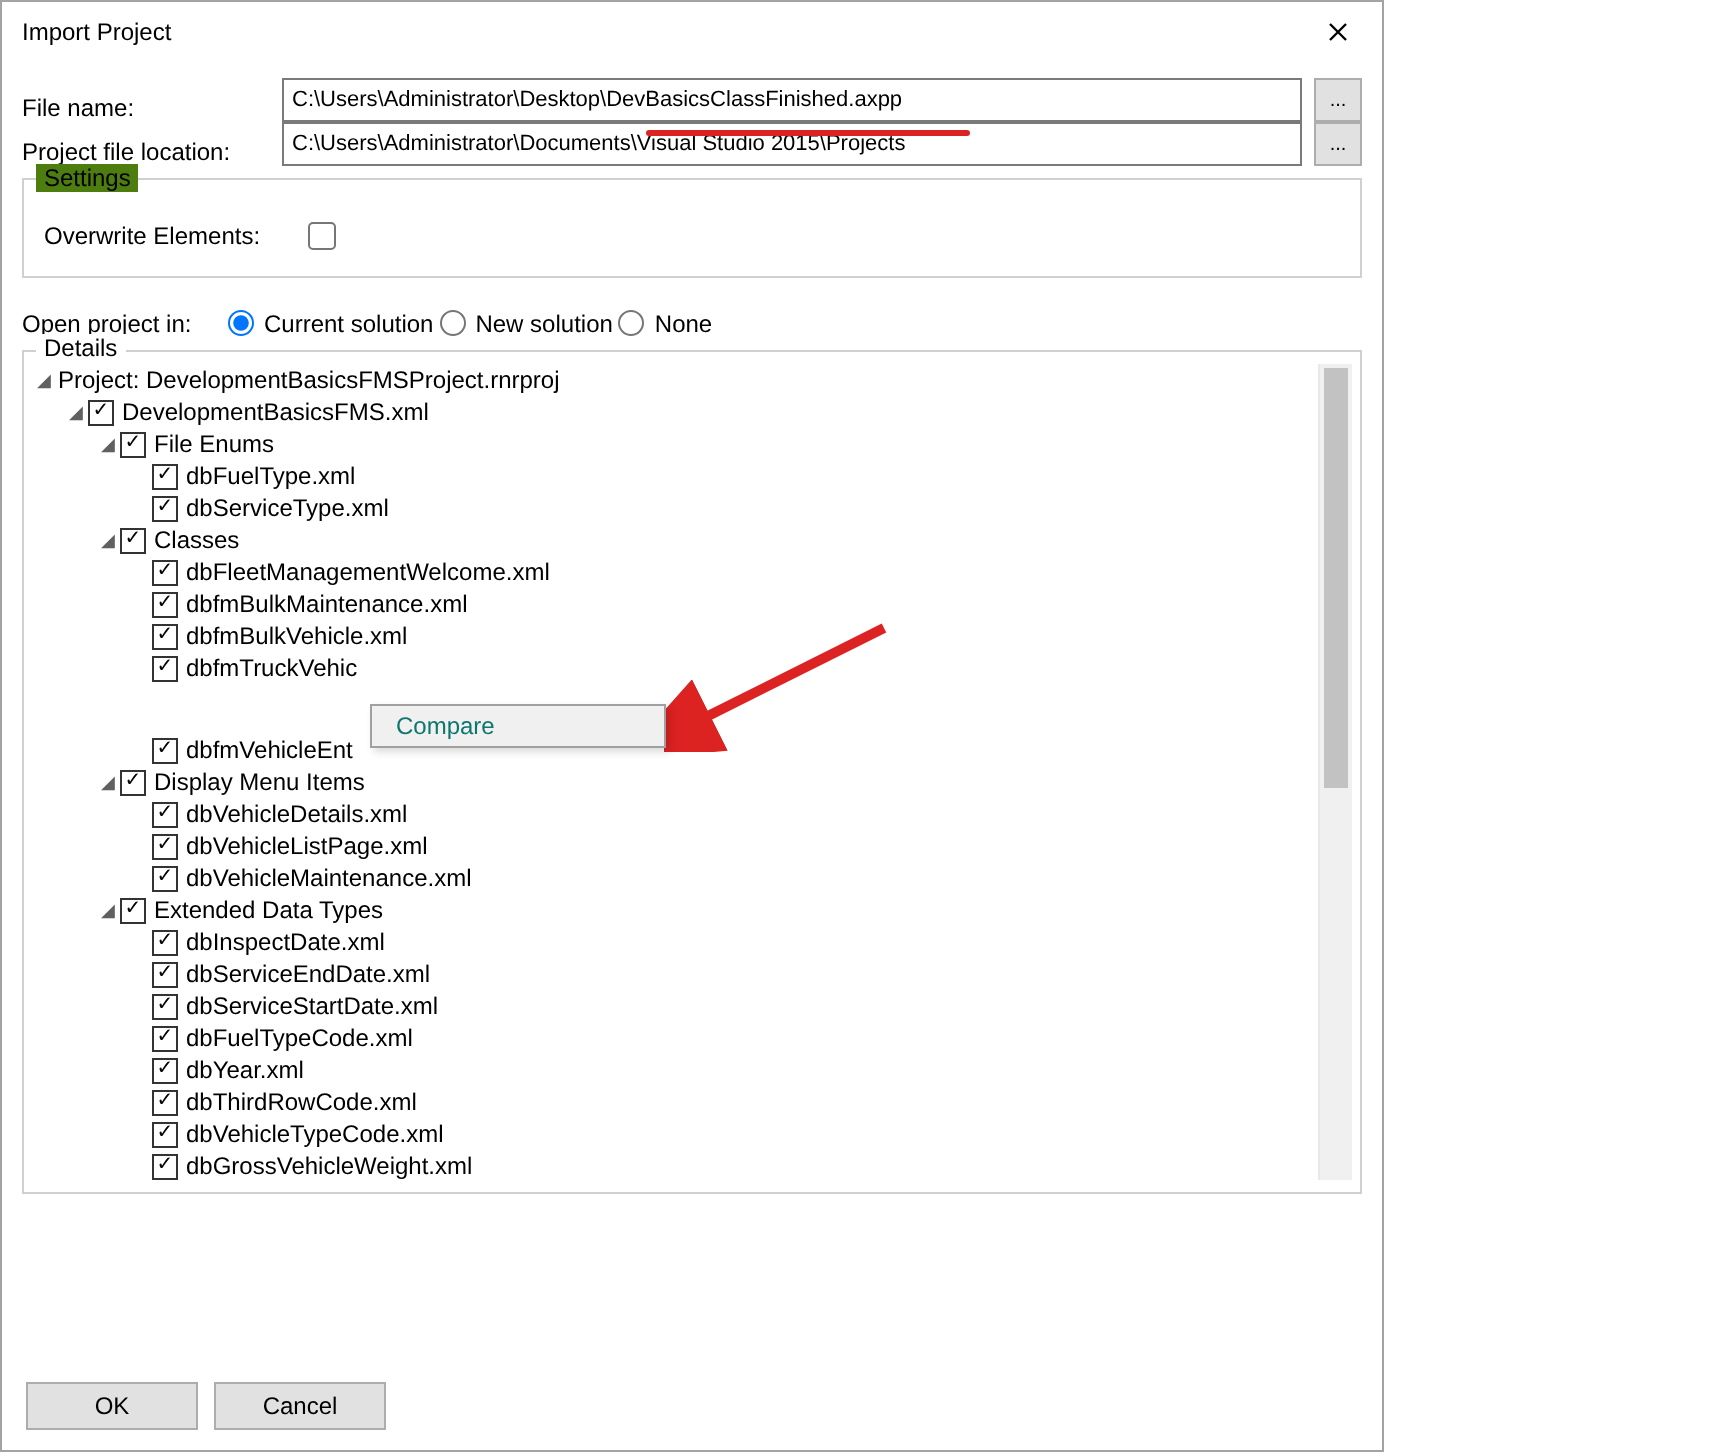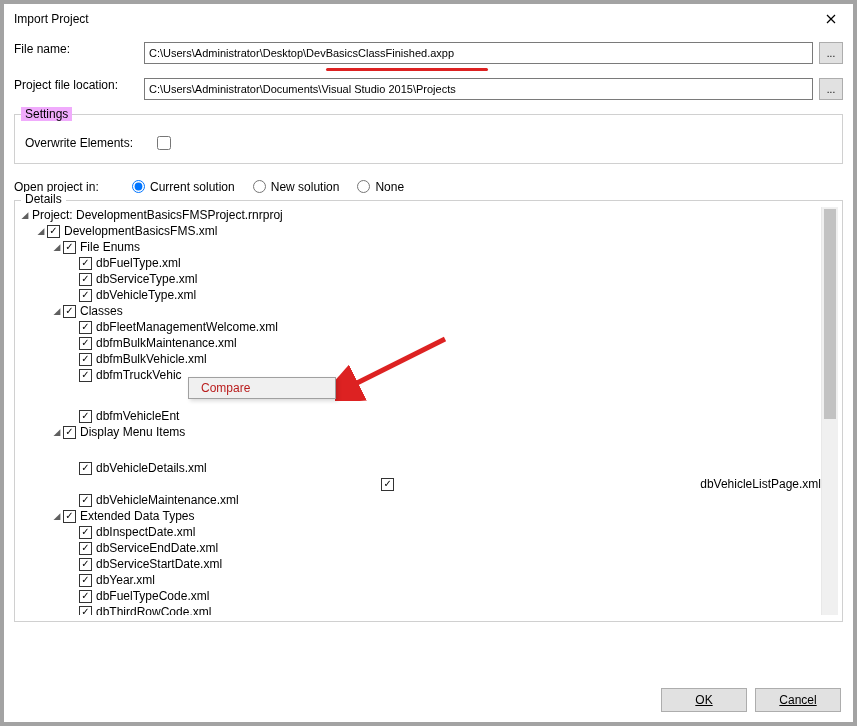--- a/index.html
+++ b/index.html
@@ -4,7 +4,7 @@
 <style>
 * { box-sizing: border-box; font-family: "Segoe UI", Tahoma, sans-serif; }
 body { margin: 0; background: #fff; font-size: 12px; color: #000; }
-.window { width: 857px; height: 726px; border: 4px solid #a3a3a3; position: relative; background: #fff; }
+.window { width: 692px; height: 726px; border: 1px solid #a3a3a3; position: relative; background: #fff; }
 .titlebar { height: 30px; display: flex; align-items: center; justify-content: space-between; padding: 0 0 0 10px; }
 .titlebar .title { font-size: 12px; }
 .titlebar .close { width: 45px; height: 30px; display: flex; align-items: center; justify-content: center; cursor: pointer; }

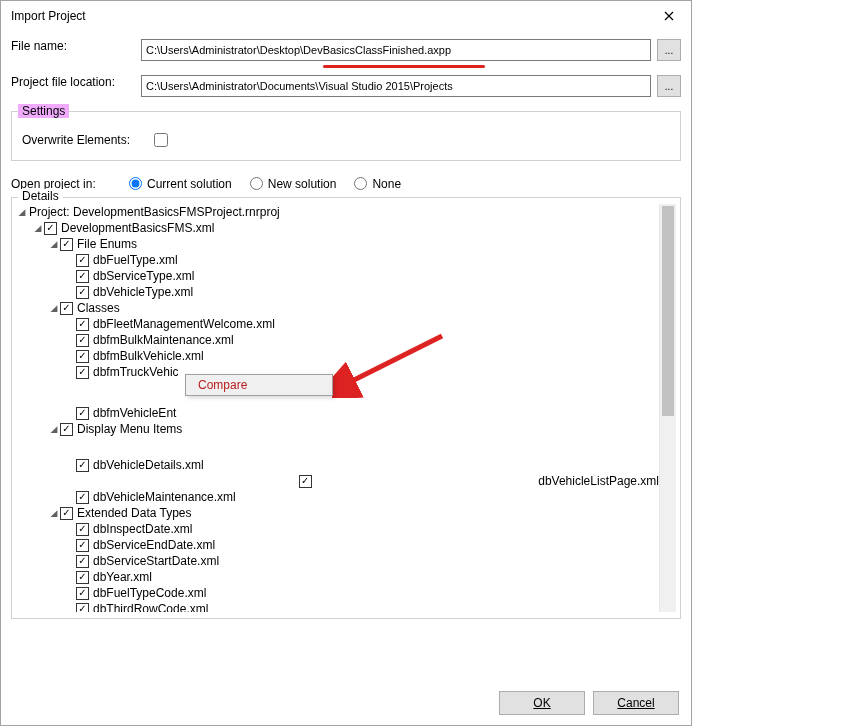--- a/index.html
+++ b/index.html
@@ -9,7 +9,7 @@
 .titlebar .title { font-size: 12px; }
 .titlebar .close { width: 45px; height: 30px; display: flex; align-items: center; justify-content: center; cursor: pointer; }
 .form { padding: 8px 10px; }
-.form-row { display: flex; align-items: flex-start; margin-bottom: 14px; }
+.form-row { display: flex; align-items: flex-end; }
 .form-row label { width: 130px; font-size: 12px; }
 .form-row input[type=text] { flex: 1; height: 22px; border: 1px solid #7a7a7a; padding: 0 4px; font-size: 11px; }
 .browse-btn { width: 24px; height: 22px; border: 1px solid #adadad; background: #e1e1e1; margin-left: 6px; cursor: pointer; display:flex; align-items:center; justify-content:center; font-size:10px; }

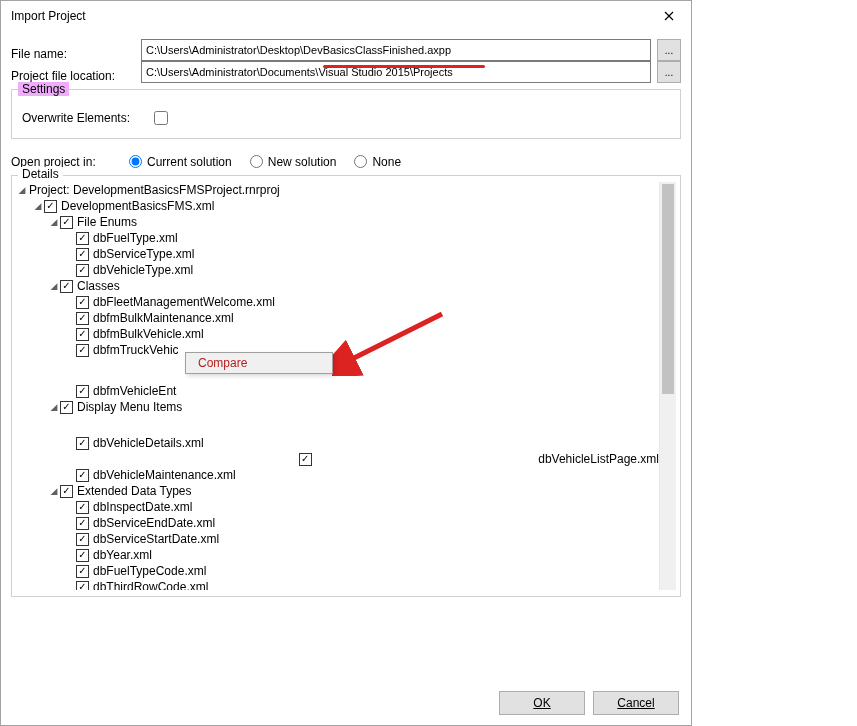--- a/index.html
+++ b/index.html
@@ -14,7 +14,7 @@
 .form-row input[type=text] { flex: 1; height: 22px; border: 1px solid #7a7a7a; padding: 0 4px; font-size: 11px; }
 .browse-btn { width: 24px; height: 22px; border: 1px solid #adadad; background: #e1e1e1; margin-left: 6px; cursor: pointer; display:flex; align-items:center; justify-content:center; font-size:10px; }
 .settings-group { border: 1px solid #d0d0d0; margin: 6px 0 12px 0; position: relative; padding: 18px 10px 10px 10px; }
-.settings-group .legend { position: absolute; top: -8px; left: 6px; background: #f0abfc; padding: 0 4px; font-size: 12px; }
+.settings-group .legend { position: absolute; top: -8px; left: 6px; background: #4d7c0f; padding: 0 4px; font-size: 12px; }
 .checkbox-row { display: flex; align-items: center; }
 .checkbox-row label { width: 128px; }
 .checkbox-row input[type=checkbox] { width: 14px; height: 14px; }

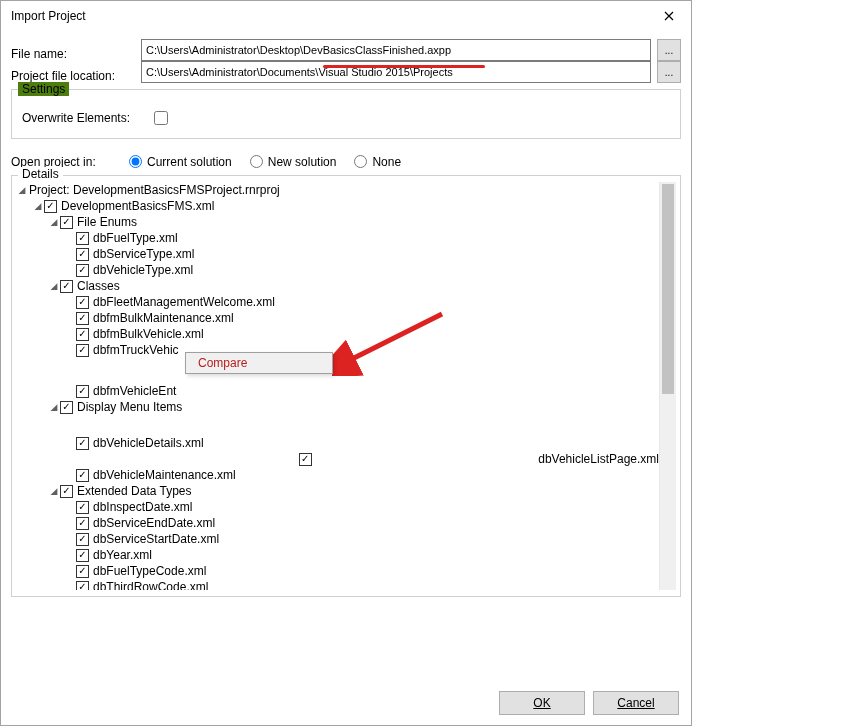--- a/index.html
+++ b/index.html
@@ -18,7 +18,7 @@
 .checkbox-row { display: flex; align-items: center; }
 .checkbox-row label { width: 128px; }
 .checkbox-row input[type=checkbox] { width: 14px; height: 14px; }
-.radio-row { display: flex; align-items: center; margin-top: 16px; gap: 18px; }
+.radio-row { display: flex; align-items: center; margin-top: 16px; gap: 3px; }
 .radio-row > span { width: 100px; }
 .radio-opt { display: flex; align-items: flex-start; gap: 5px; }
 .radio-opt input { margin:0; }

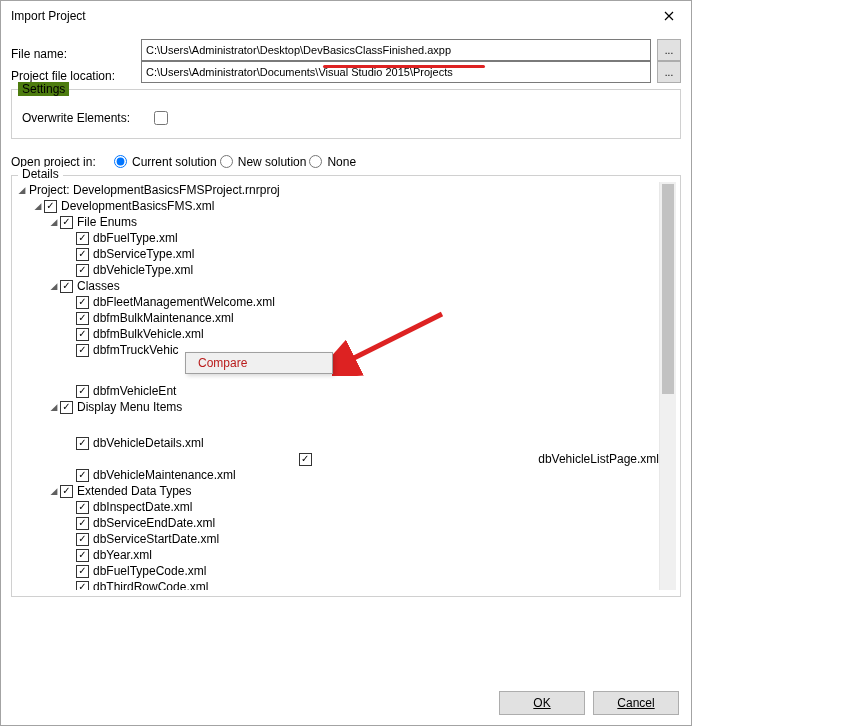--- a/index.html
+++ b/index.html
@@ -122,11 +122,6 @@
               <span class="chk checked"></span>
               <span class="tree-label">dbServiceType.xml</span>
             </div>
-            <div class="tree-row" style="padding-left: 48px;">
-              <span class="twisty empty">◢</span>
-              <span class="chk checked"></span>
-              <span class="tree-label">dbVehicleType.xml</span>
-            </div>
             <div class="tree-row" style="padding-left: 32px;">
               <span class="twisty">◢</span>
               <span class="chk checked"></span>

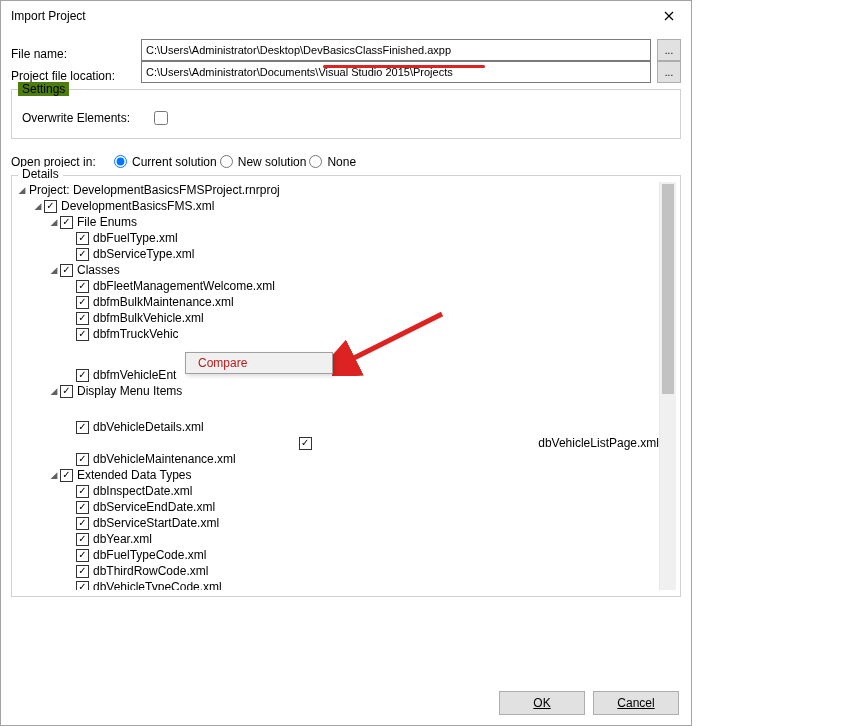--- a/index.html
+++ b/index.html
@@ -35,7 +35,7 @@
 .scrollbar { width: 17px; background: #f0f0f0; position: relative; border-left:1px solid #e8e8e8; }
 .scroll-thumb { position: absolute; top: 2px; left: 2px; right: 2px; height: 210px; background: #c2c2c2; }
 .context-menu { position: absolute; border: 1px solid #a0a0a0; background: #f0f0f0; width: 148px; box-shadow: 2px 2px 4px rgba(0,0,0,0.15); z-index: 20; }
-.context-item { padding: 3px 12px; font-size: 12px; color:#b91c1c; cursor:pointer; }
+.context-item { padding: 3px 12px; font-size: 12px; color:#0f766e; cursor:pointer; }
 .footer { position: absolute; bottom: 0; right: 0; left:0; padding: 8px 12px 10px; display: flex; justify-content: flex-end; gap: 8px; text-decoration: underline; }
 .footer button { width: 86px; height: 24px; border: 1px solid #adadad; background: #e1e1e1; font-size: 12px; cursor:pointer; }
 .arrow { position: absolute; z-index: 15; pointer-events:none; }

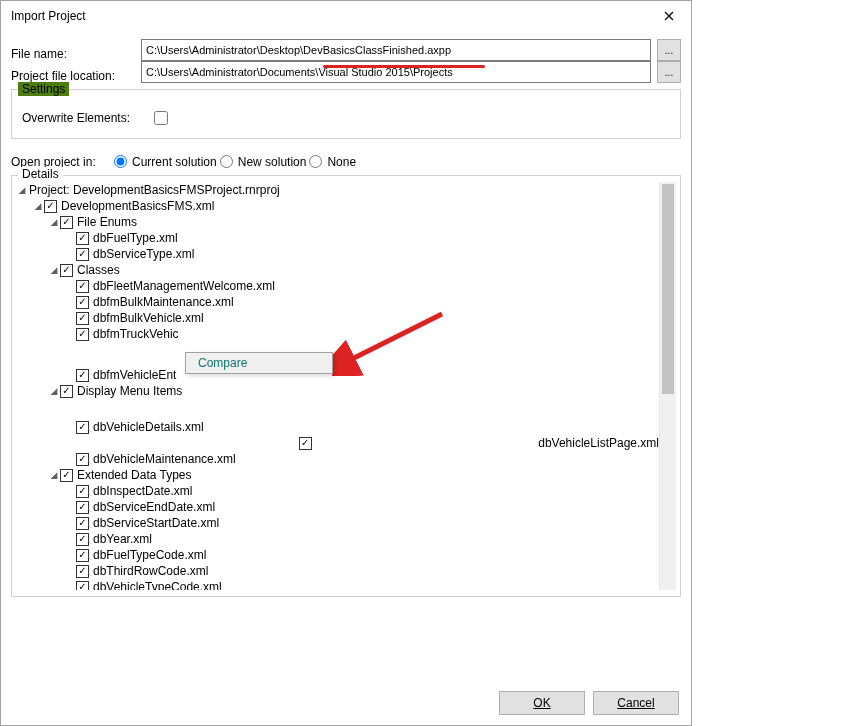--- a/index.html
+++ b/index.html
@@ -157,7 +157,7 @@
               <span class="chk checked"></span>
               <span class="tree-label">Display Menu Items</span>
             </div>
-            <div class="tree-row" style="padding-left: 48px; margin-top: 20px;">
+            <div class="tree-row" style="padding-left: 48px;">
               <span class="twisty empty">◢</span>
               <span class="chk checked"></span>
               <span class="tree-label">dbVehicleDetails.xml</span>

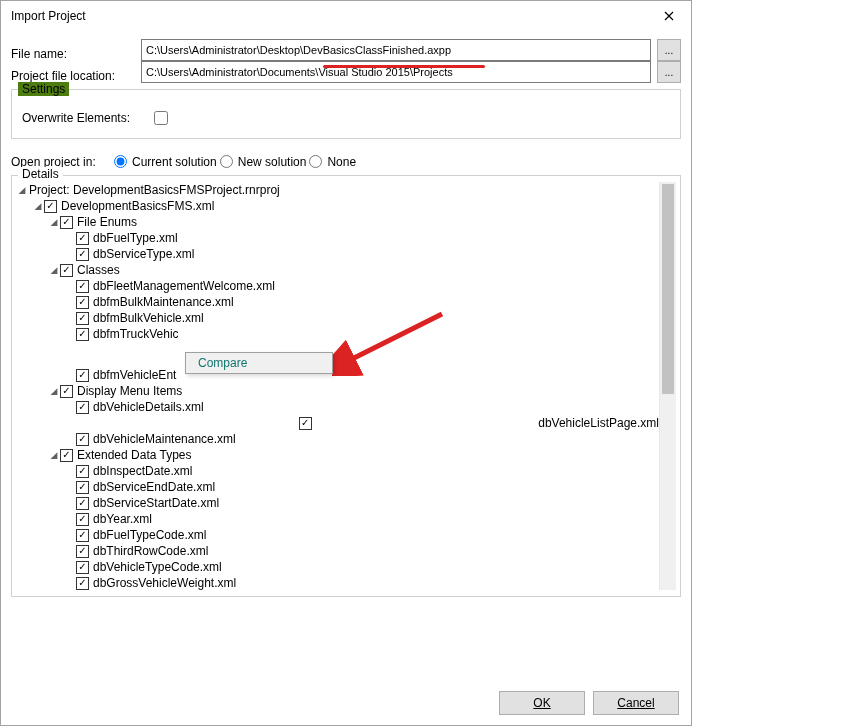--- a/index.html
+++ b/index.html
@@ -162,7 +162,7 @@
               <span class="chk checked"></span>
               <span class="tree-label">dbVehicleDetails.xml</span>
             </div>
-            <div class="tree-row" style="padding-left: 48px; justify-content: space-between;">
+            <div class="tree-row" style="padding-left: 48px;">
               <span class="twisty empty">◢</span>
               <span class="chk checked"></span>
               <span class="tree-label">dbVehicleListPage.xml</span>

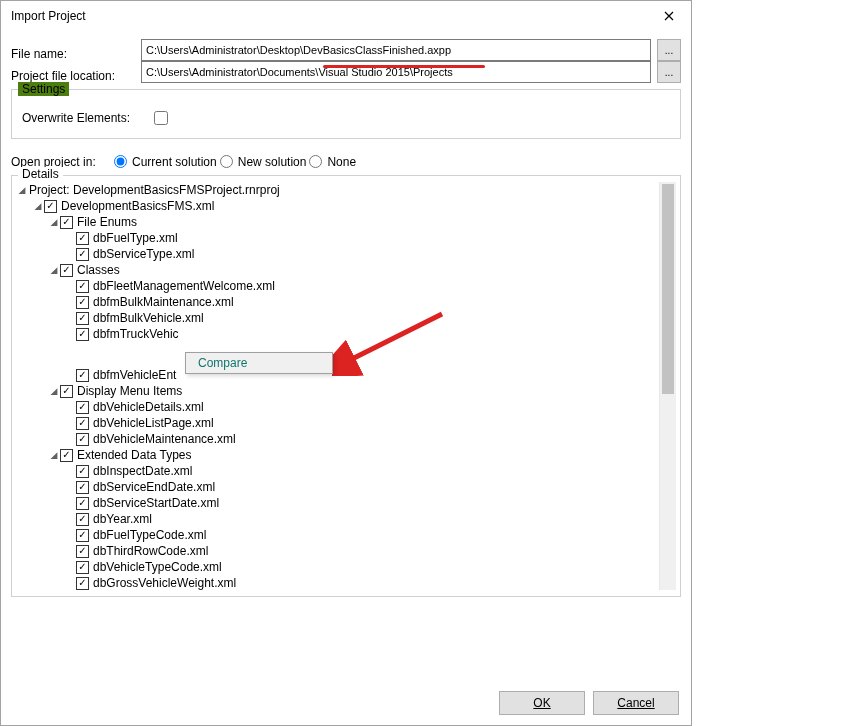--- a/index.html
+++ b/index.html
@@ -195,12 +195,12 @@
             <div class="tree-row" style="padding-left: 48px;">
               <span class="twisty empty">◢</span>
               <span class="chk checked"></span>
+              <span class="tree-label">dbFuelTypeCode.xml</span>
+            </div>
+            <div class="tree-row" style="padding-left: 48px;">
+              <span class="twisty empty">◢</span>
+              <span class="chk checked"></span>
               <span class="tree-label">dbYear.xml</span>
-            </div>
-            <div class="tree-row" style="padding-left: 48px;">
-              <span class="twisty empty">◢</span>
-              <span class="chk checked"></span>
-              <span class="tree-label">dbFuelTypeCode.xml</span>
             </div>
             <div class="tree-row" style="padding-left: 48px;">
               <span class="twisty empty">◢</span>

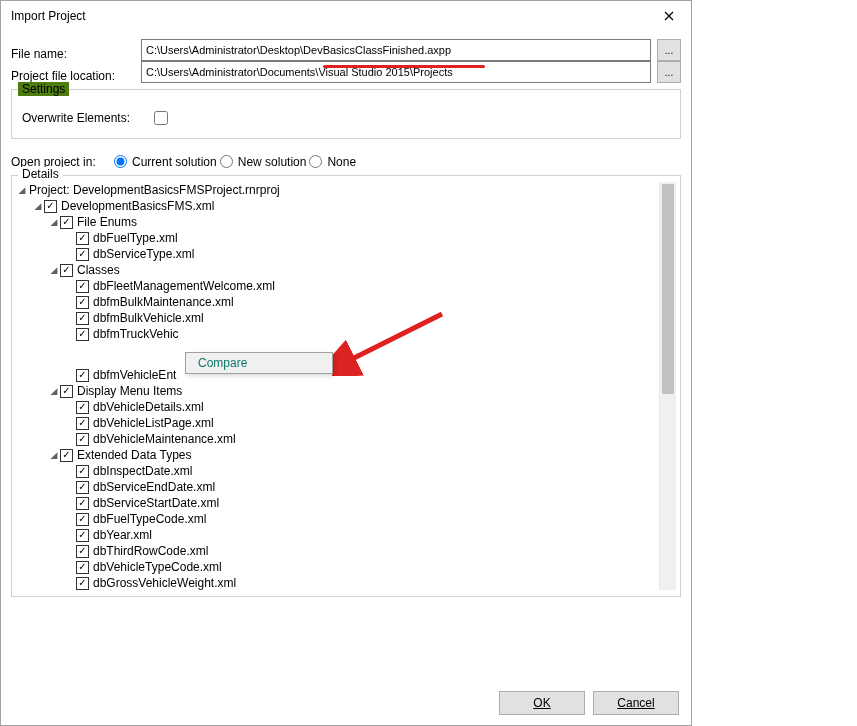--- a/index.html
+++ b/index.html
@@ -36,7 +36,7 @@
 .scroll-thumb { position: absolute; top: 2px; left: 2px; right: 2px; height: 210px; background: #c2c2c2; }
 .context-menu { position: absolute; border: 1px solid #a0a0a0; background: #f0f0f0; width: 148px; box-shadow: 2px 2px 4px rgba(0,0,0,0.15); z-index: 20; }
 .context-item { padding: 3px 12px; font-size: 12px; color:#0f766e; cursor:pointer; }
-.footer { position: absolute; bottom: 0; right: 0; left:0; padding: 8px 12px 10px; display: flex; justify-content: flex-end; gap: 8px; text-decoration: underline; }
+.footer { position: absolute; bottom: 0; right: 0; left:0; padding: 8px 12px 10px; display: flex; justify-content: flex-start; gap: 8px; }
 .footer button { width: 86px; height: 24px; border: 1px solid #adadad; background: #e1e1e1; font-size: 12px; cursor:pointer; }
 .arrow { position: absolute; z-index: 15; pointer-events:none; }
 .underline { position:absolute; height:3px; background:#d22; border-radius:2px; z-index:5; pointer-events:none; }

